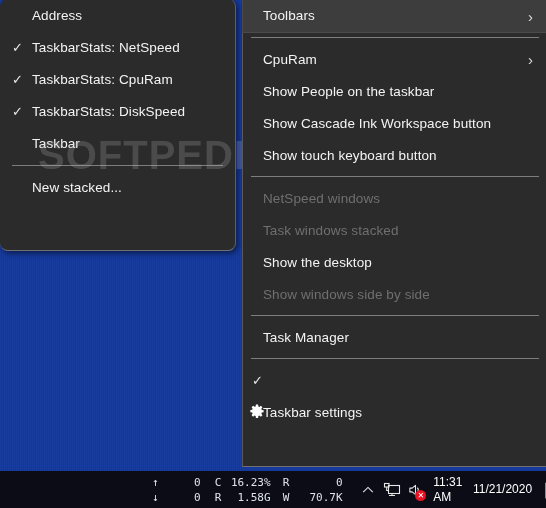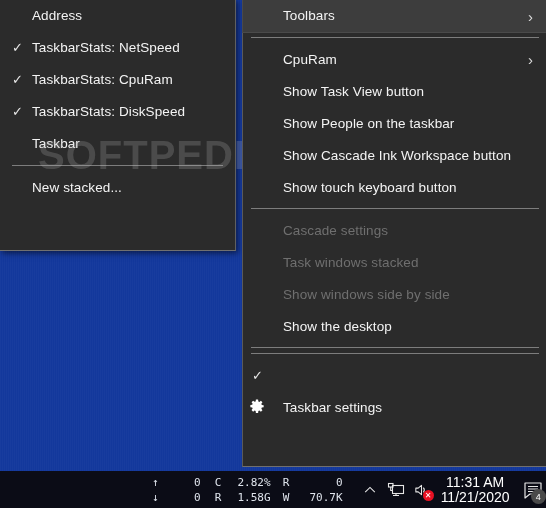--- a/index.html
+++ b/index.html
@@ -70,6 +70,7 @@
     border-right:1px solid #606060;
     border-bottom:1px solid #707070;
     box-shadow:2px 2px 6px rgba(0,0,0,0.55);
+    border-radius:8px;
   }
   #left-menu .menu-item { height:32px; padding-left:32px; }
   #left-menu .check { left:12px; top:50%; transform:translateY(-50%); }

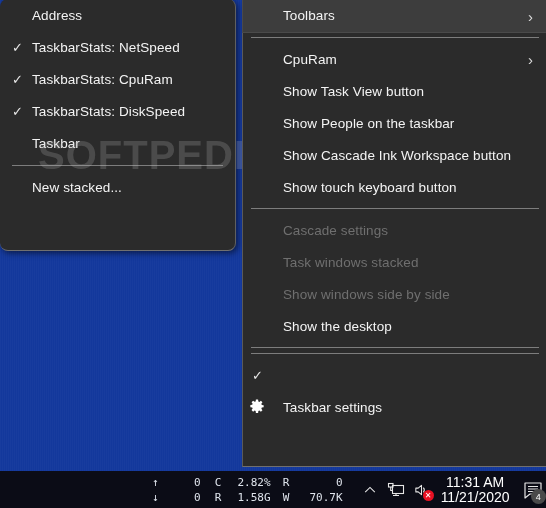--- a/index.html
+++ b/index.html
@@ -83,7 +83,7 @@
     border-left:1px solid #5a5a5a;
     border-bottom:1px solid #6f6f6f;
   }
-  #right-menu .menu-item { height:32px; padding-left:40px; }
+  #right-menu .menu-item { height:32px; padding-left:20px; }
   #right-menu .sep { margin:5px 8px 5px 8px; }
   #right-menu .menu-item.first { height:33px; }
   .chev {

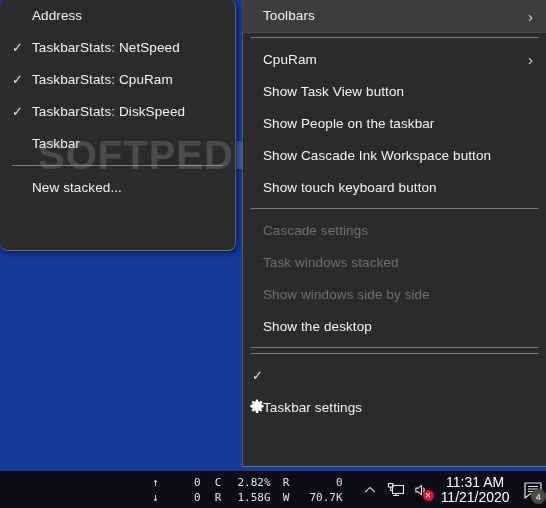--- a/index.html
+++ b/index.html
@@ -201,9 +201,6 @@
     <span class="chev">›</span>
   </div>
 
-  <div class="menu-item">
-    <span>Show Task View button</span>
-  </div>
 
   <div class="menu-item">
     <span>Show People on the taskbar</span>

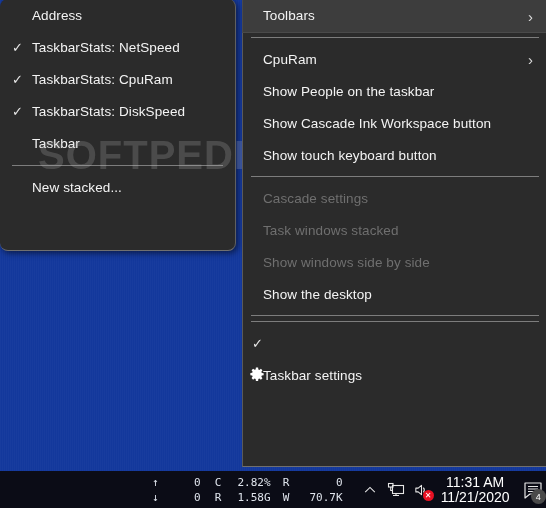--- a/index.html
+++ b/index.html
@@ -217,7 +217,7 @@
   <div class="sep"></div>
 
   <div class="menu-item disabled">
-    <span>Cascade settings</span>
+    <span>NetSpeed windows</span>
   </div>
 
   <div class="menu-item disabled">

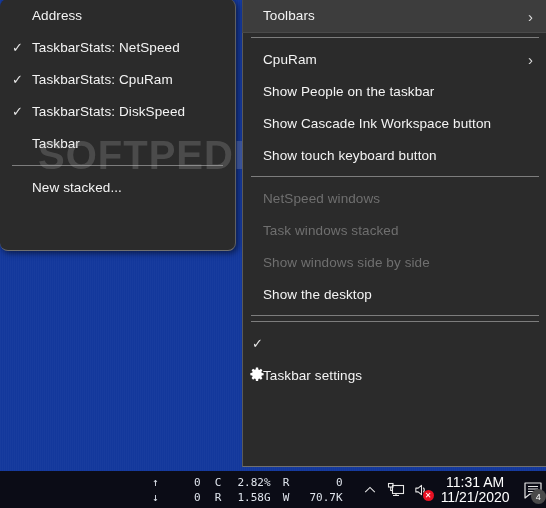--- a/index.html
+++ b/index.html
@@ -224,12 +224,12 @@
     <span>Task windows stacked</span>
   </div>
 
+  <div class="menu-item">
+    <span>Show the desktop</span>
+  </div>
+
   <div class="menu-item disabled">
     <span>Show windows side by side</span>
-  </div>
-
-  <div class="menu-item">
-    <span>Show the desktop</span>
   </div>
 
   <div class="sep"></div>

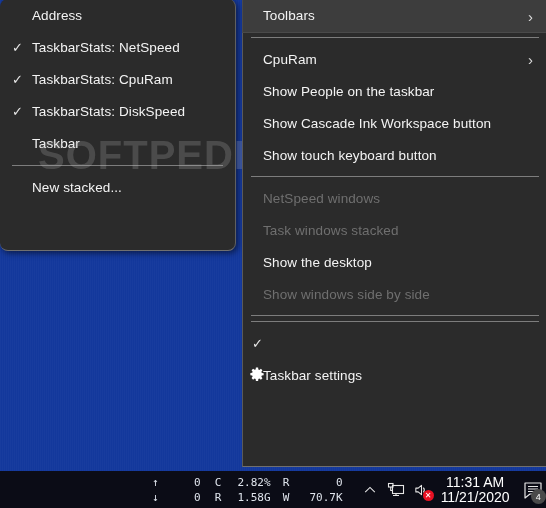--- a/index.html
+++ b/index.html
@@ -234,6 +234,9 @@
 
   <div class="sep"></div>
 
+  <div class="menu-item">
+    <span>Task Manager</span>
+  </div>
 
   <div class="sep"></div>
 

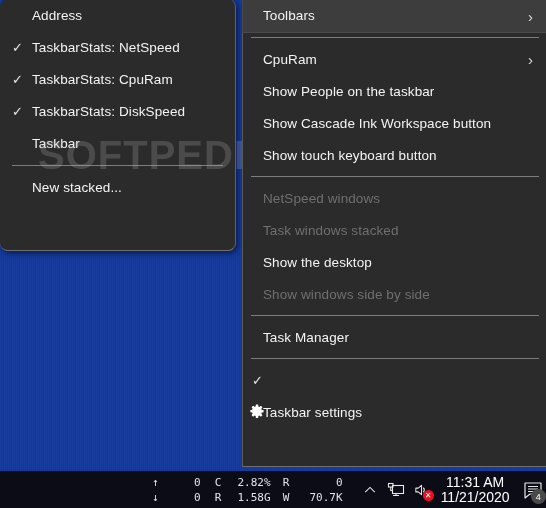--- a/index.html
+++ b/index.html
@@ -271,7 +271,7 @@
   <div class="ts-block" style="margin-left:14px;">
     <div class="ts-row">
       <span style="width:12px">C</span>
-      <span class="ts-cell" style="width:44px">2.82%</span>
+      <span class="ts-cell" style="width:44px">16.23%</span>
     </div>
     <div class="ts-row">
       <span style="width:12px">R</span>

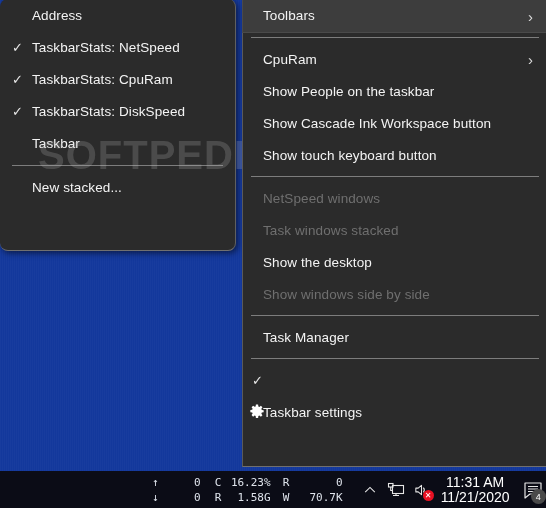--- a/index.html
+++ b/index.html
@@ -127,8 +127,8 @@
     align-items:center; justify-content:center; color:#e6e6e6;
   }
   #clock {
-    display:flex; flex-direction:column; align-items:center; justify-content:center;
-    font-size:14px; line-height:15px; color:#ffffff; padding:0 6px;
+    display:flex; flex-direction:row; align-items:center; justify-content:center;
+    font-size:12px; line-height:15px; color:#ffffff; padding:0 6px;
     font-family:"Liberation Sans", sans-serif;
   }
   #notif {

